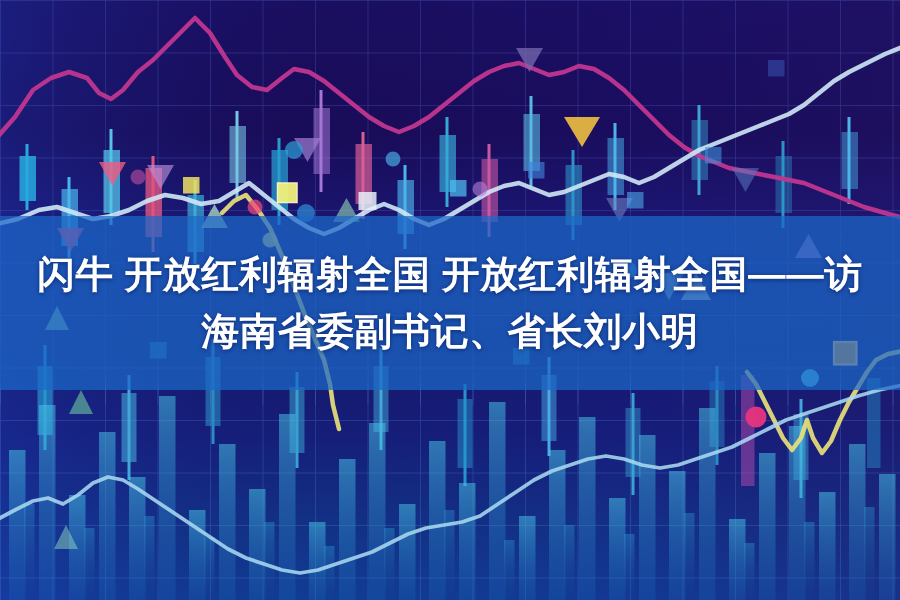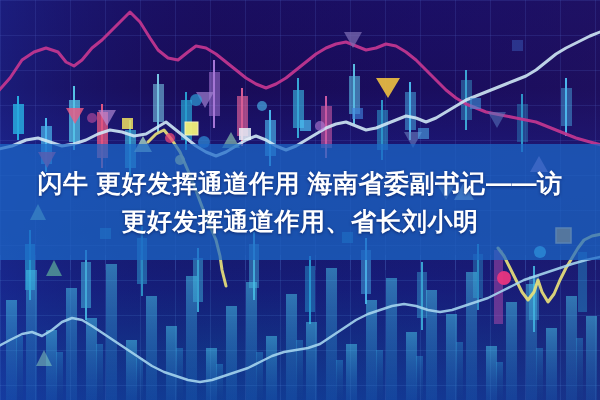--- a/index.html
+++ b/index.html
@@ -275,7 +275,7 @@
   <div id="headline-band"></div>
 
   <div id="headline-text">
-    <span class="headline-line">闪牛 更好发挥通道作用 海南省委副书记——访</span>
+    <span class="headline-line">闪牛 开放红利辐射全国 开放红利辐射全国——访</span>
     <span class="headline-line">更好发挥通道作用、省长刘小明</span>
   </div>
 

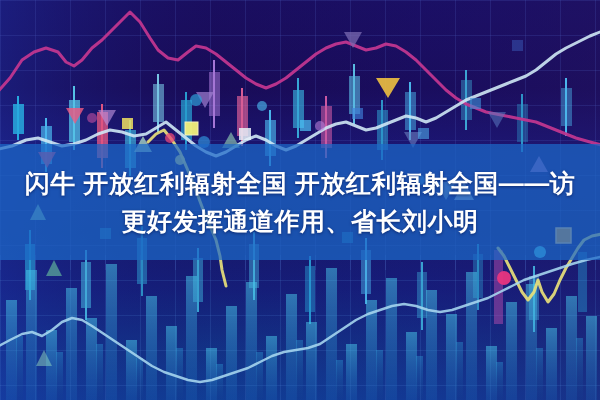--- a/index.html
+++ b/index.html
@@ -276,7 +276,7 @@
 
   <div id="headline-text">
     <span class="headline-line">闪牛 开放红利辐射全国 开放红利辐射全国——访</span>
-    <span class="headline-line">更好发挥通道作用、省长刘小明</span>
+    <span class="headline-line">海南省委副书记、省长刘小明</span>
   </div>
 
 </div>

